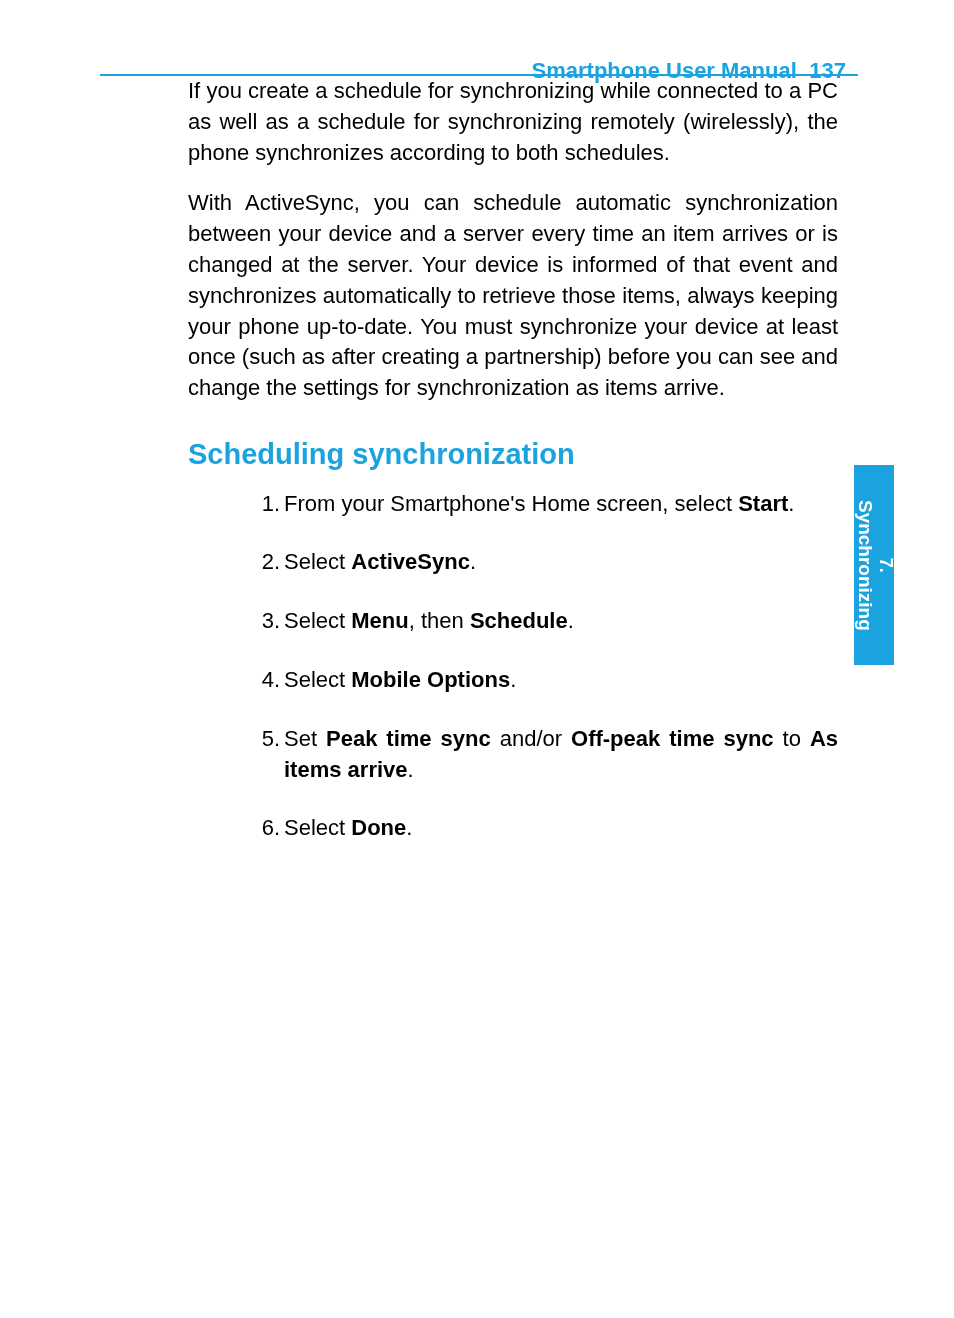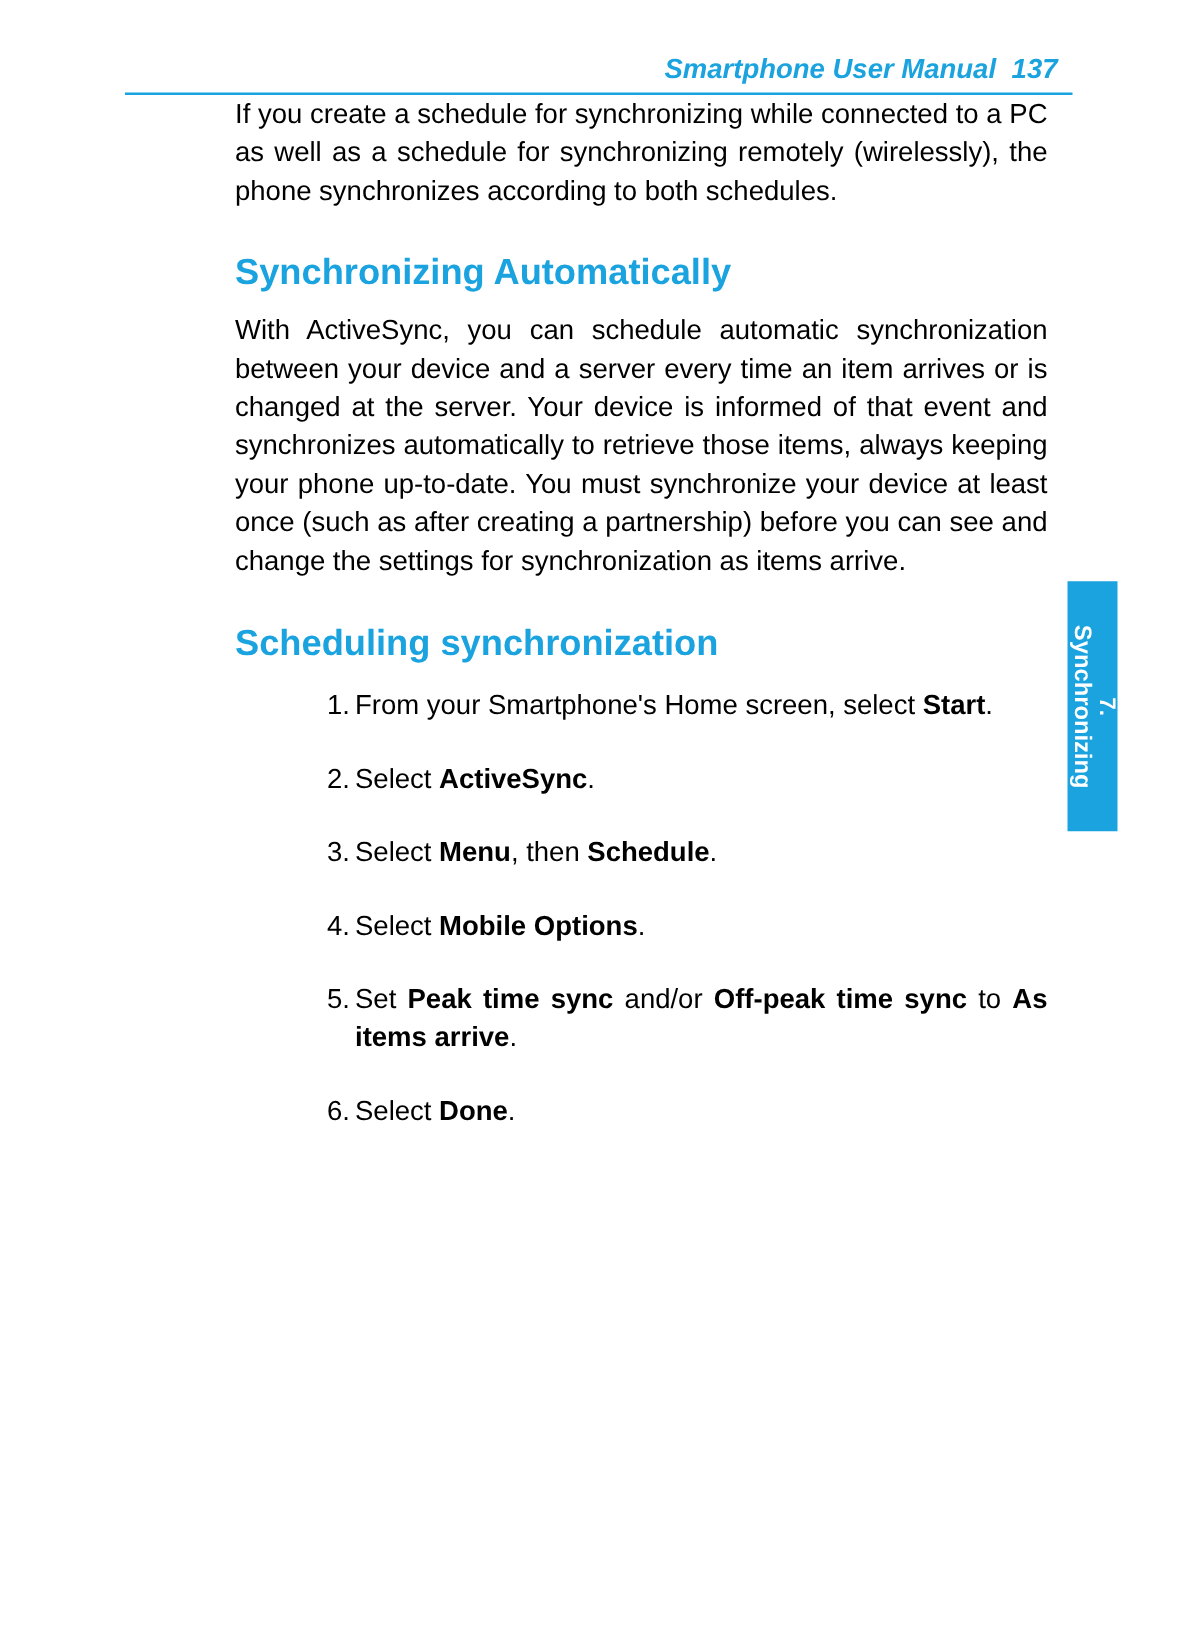--- a/index.html
+++ b/index.html
@@ -14,11 +14,10 @@
   }
   .header-line {
     position: absolute;
-    top: 42px;
+    top: 58px;
     right: 108px;
     text-align: right;
     font-weight: bold;
-    font-style: italic;
   }
   .header-manual {
     color: #1aa3df;

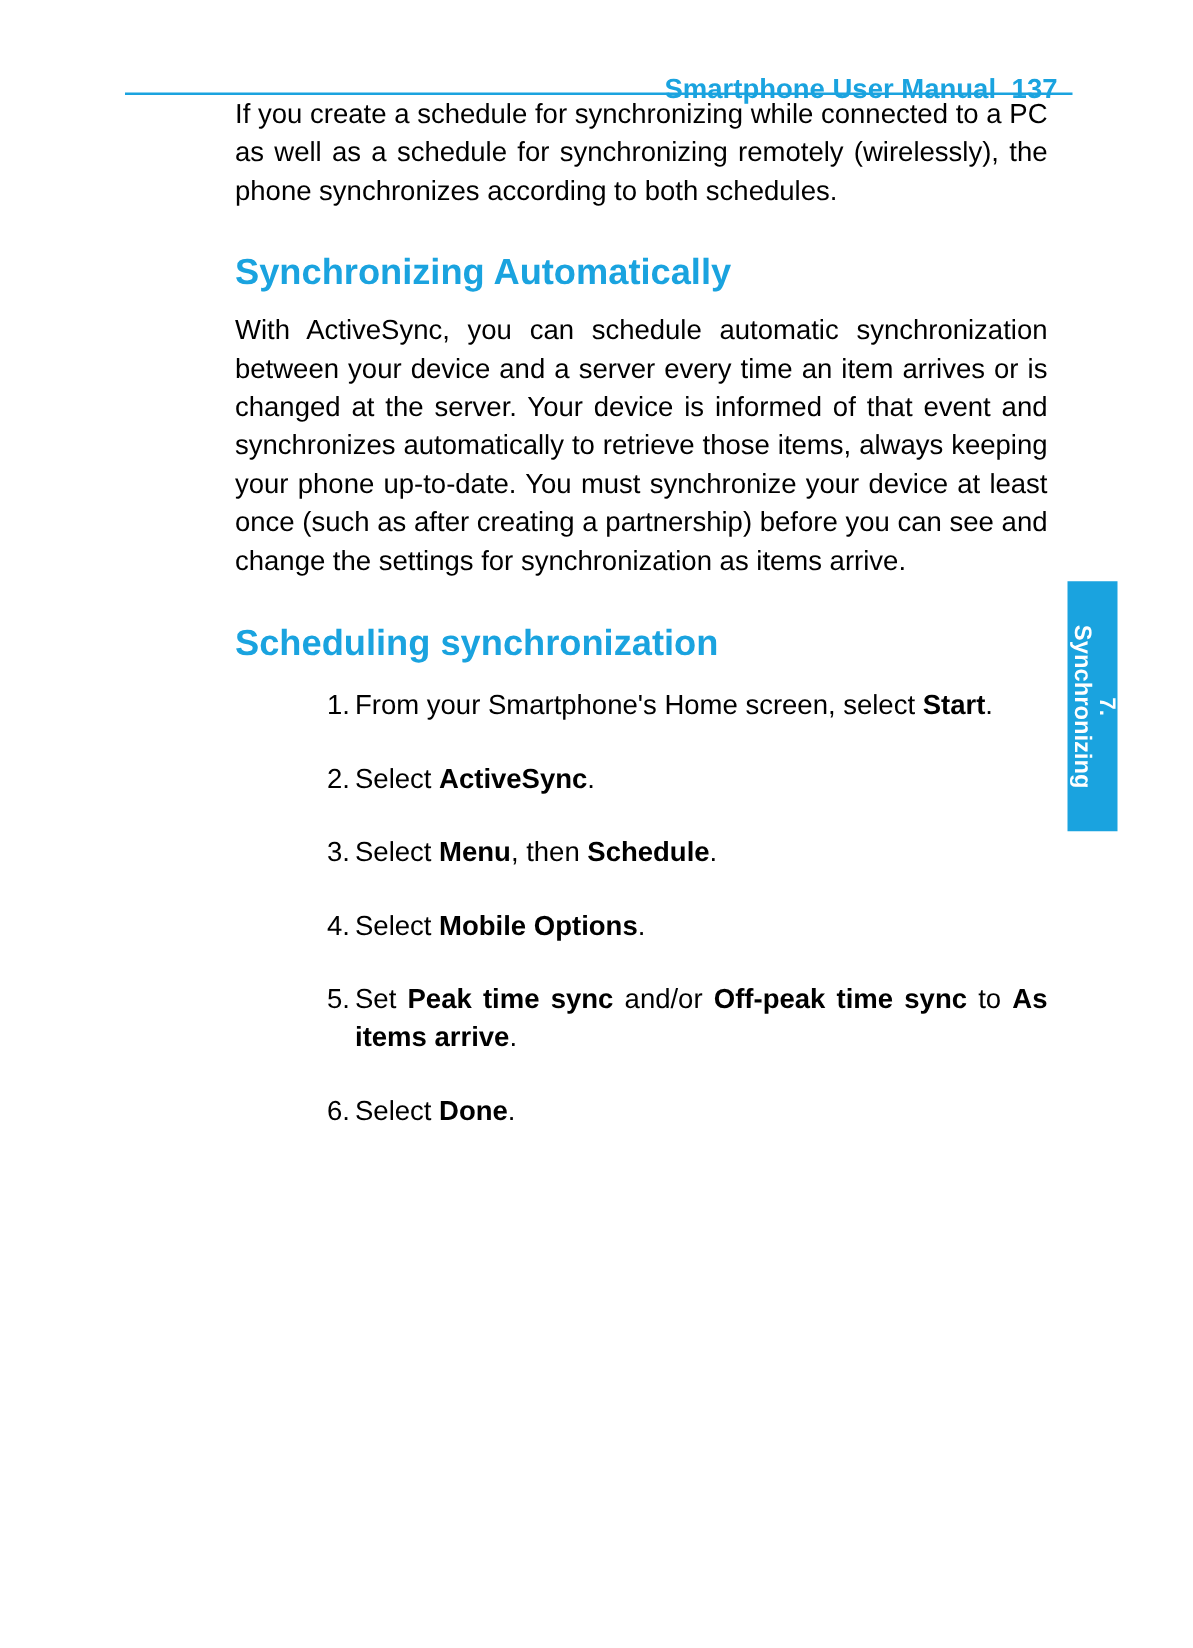--- a/index.html
+++ b/index.html
@@ -118,7 +118,6 @@
 
   <p class="para">If you create a schedule for synchronizing while connected to a PC as well as a schedule for synchronizing remotely (wirelessly), the phone synchronizes according to both schedules.</p>
 
-  <div class="h2">Synchronizing Automatically</div>
 
   <p class="para">With ActiveSync, you can schedule automatic synchro­nization between your device and a server every time an item arrives or is changed at the server.  Your device is informed of that event and synchronizes automatically to retrieve those items, always keeping your phone up-to-date.  You must synchronize your device at least once (such as after creating a partnership) before you can see and change the settings for synchronization as items arrive.</p>
 

